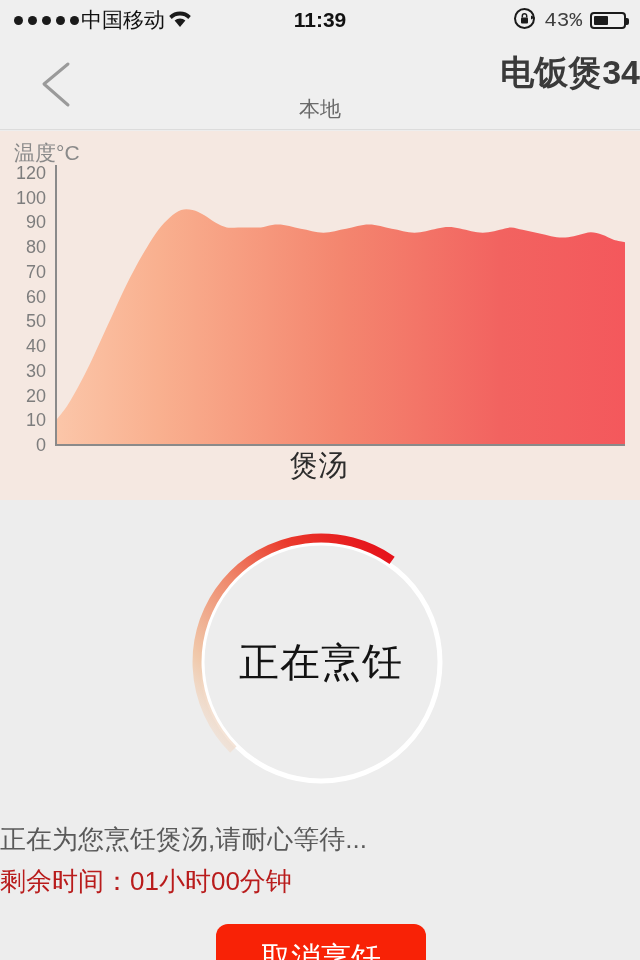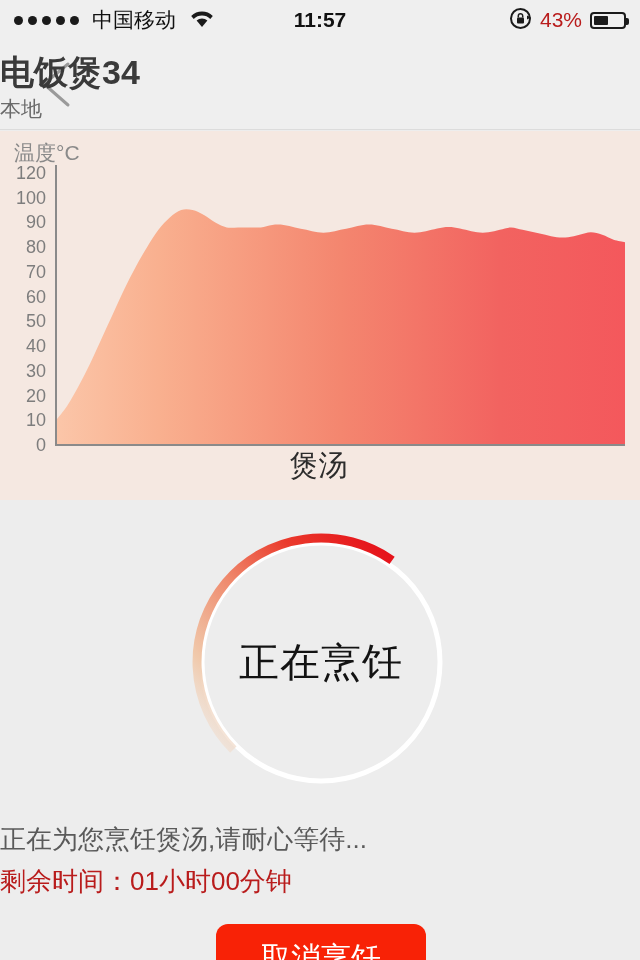--- a/index.html
+++ b/index.html
@@ -36,7 +36,7 @@
   .sb-left {
     display: flex;
     align-items: center;
-    gap: 11px;
+    gap: 0;
     flex: 0 0 auto;
   }
   .sb-dots {

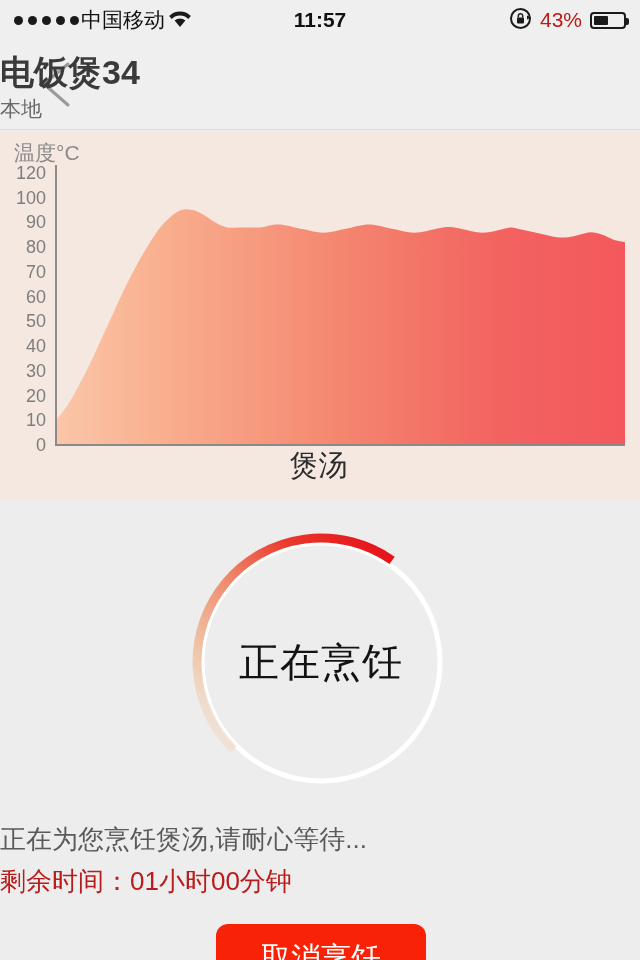--- a/index.html
+++ b/index.html
@@ -261,7 +261,7 @@
         </svg>
       </span>
     </div>
-    <div class="sb-center">11:57</div>
+    <div class="sb-center">11:39</div>
     <div class="sb-right">
       <span>
         <svg width="23" height="23" viewBox="0 0 23 23">

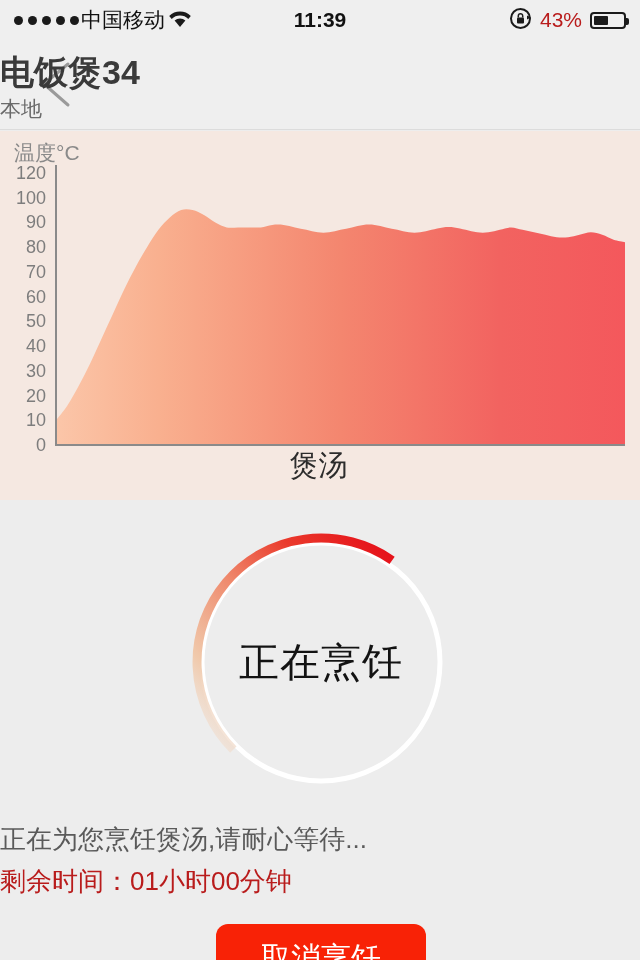--- a/index.html
+++ b/index.html
@@ -80,7 +80,8 @@
   }
   .sb-battpct {
     font-size: 21px;
-    color: #b91c1c;
+    color: #404040;
+    font-family: Liberation Mono, monospace;
   }
   .sb-batt {
     position: relative;

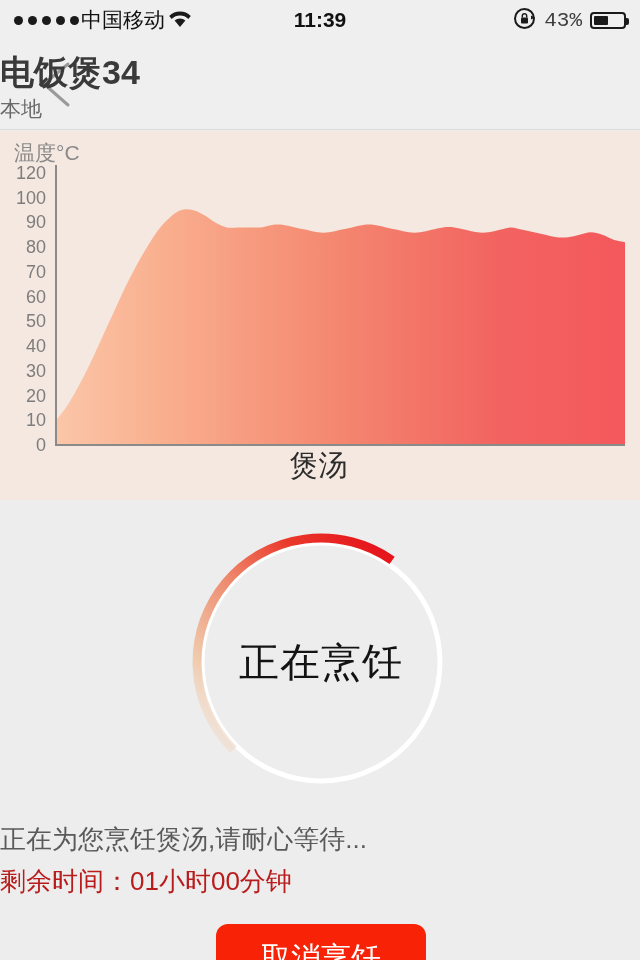--- a/index.html
+++ b/index.html
@@ -127,7 +127,7 @@
     position: absolute;
     left: 0; right: 0;
     top: 11px;
-    text-align: left;
+    text-align: right;
     font-size: 34px;
     font-weight: bold;
     color: #3a3a3a;

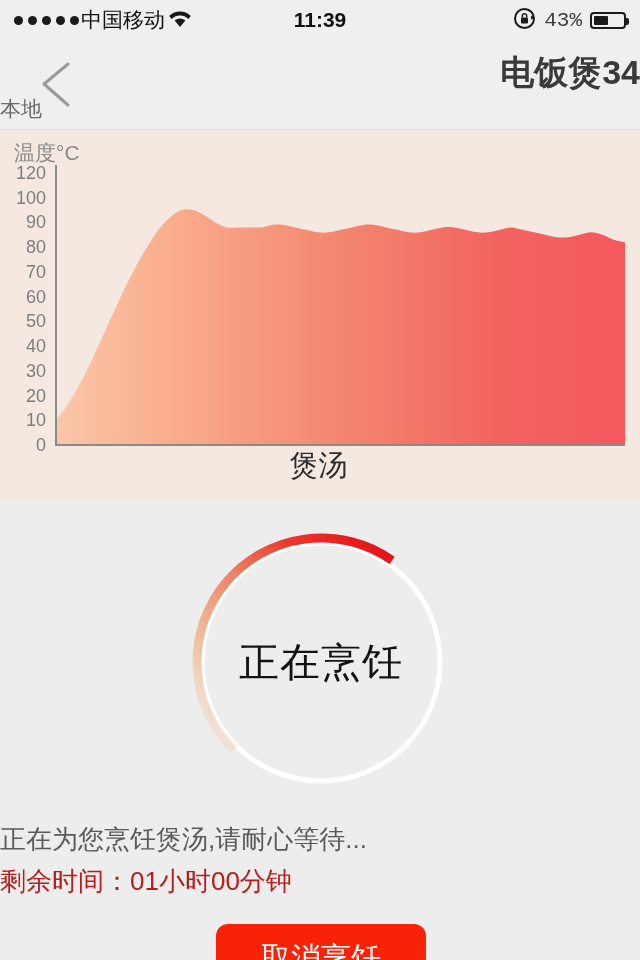--- a/index.html
+++ b/index.html
@@ -137,6 +137,7 @@
     position: absolute;
     left: 0; right: 0;
     top: 56px;
+    text-align: center;
     font-size: 21px;
     color: #6a6a6a;
     line-height: 26px;

